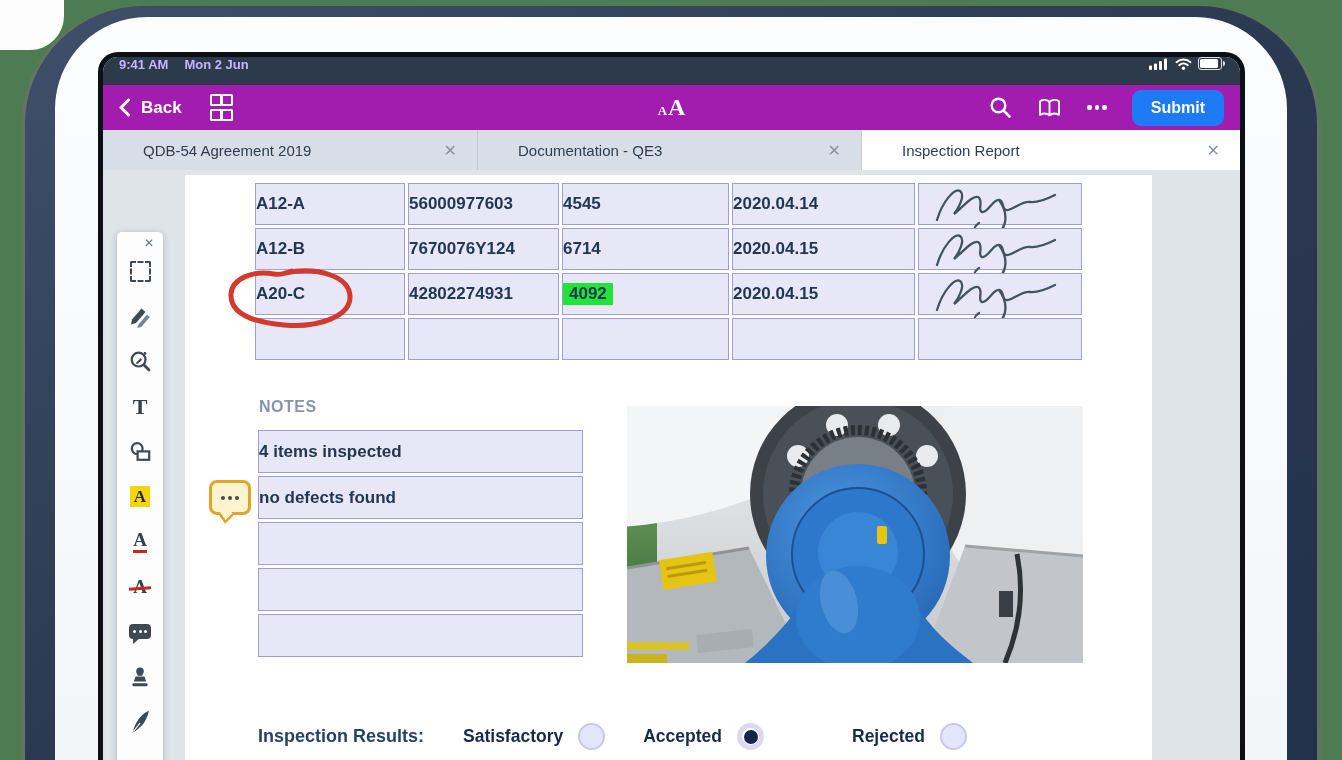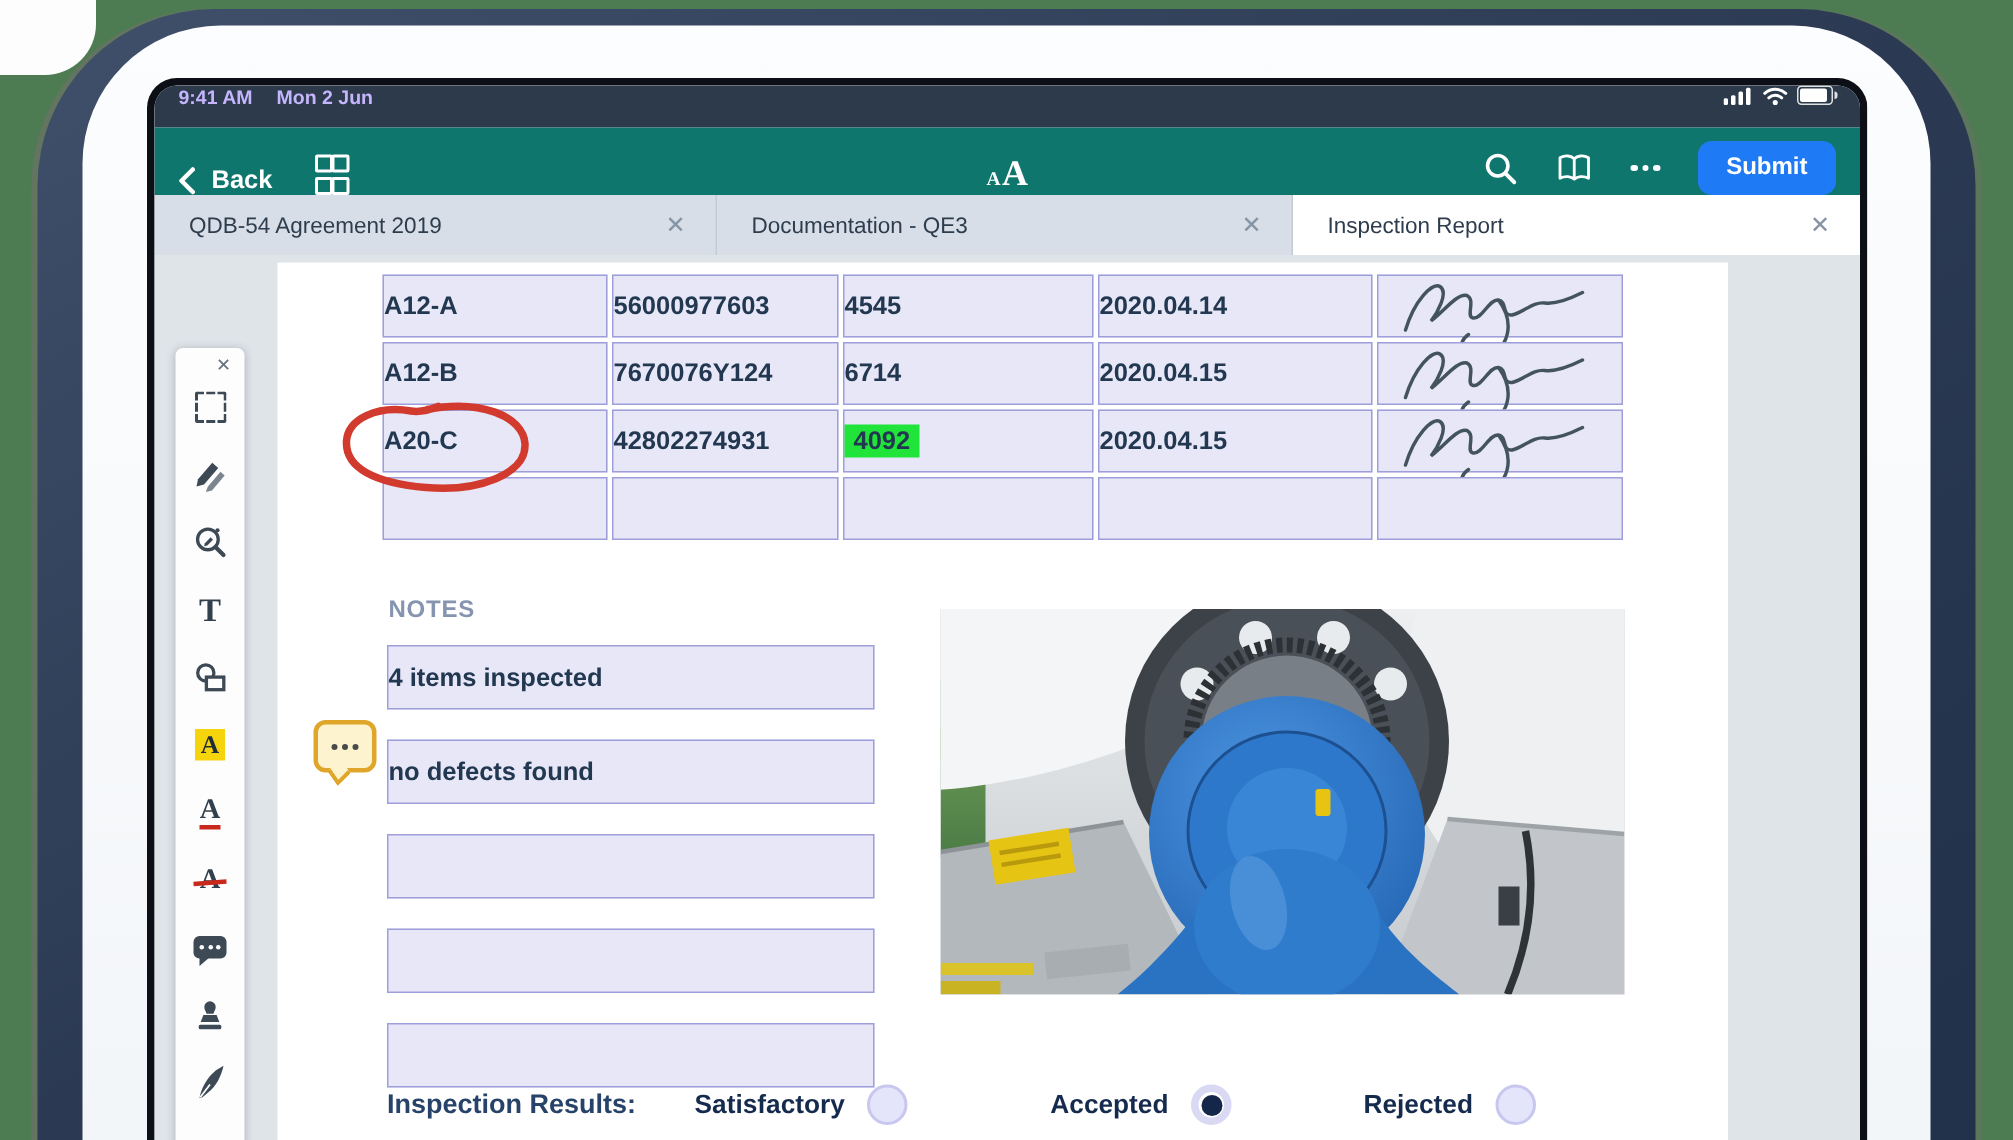--- a/index.html
+++ b/index.html
@@ -23,7 +23,7 @@
   .batt i{position:absolute;top:1px;bottom:1px;left:1px;right:3px;background:#fff;border-radius:1.5px}
   .batt::after{content:'';position:absolute;right:-4px;top:3px;width:2px;height:5px;background:rgba(255,255,255,.85);border-radius:0 2px 2px 0}
   
-  .toolbar{height:45px;background:#0f766e;display:flex;align-items:flex-end;padding:0 16px;position:relative;color:#fff}
+  .toolbar{height:45px;background:#a21caf;display:flex;align-items:center;padding:0 16px;position:relative;color:#fff}
   .back{display:flex;align-items:center;gap:11px;font-size:17px;font-weight:600;cursor:pointer}
   .grid-icon{margin-left:28px;display:grid;grid-template-columns:8px 8px;gap:3px;cursor:pointer}
   .grid-icon span{width:8px;height:8px;border:2px solid #fff;border-radius:1.5px}

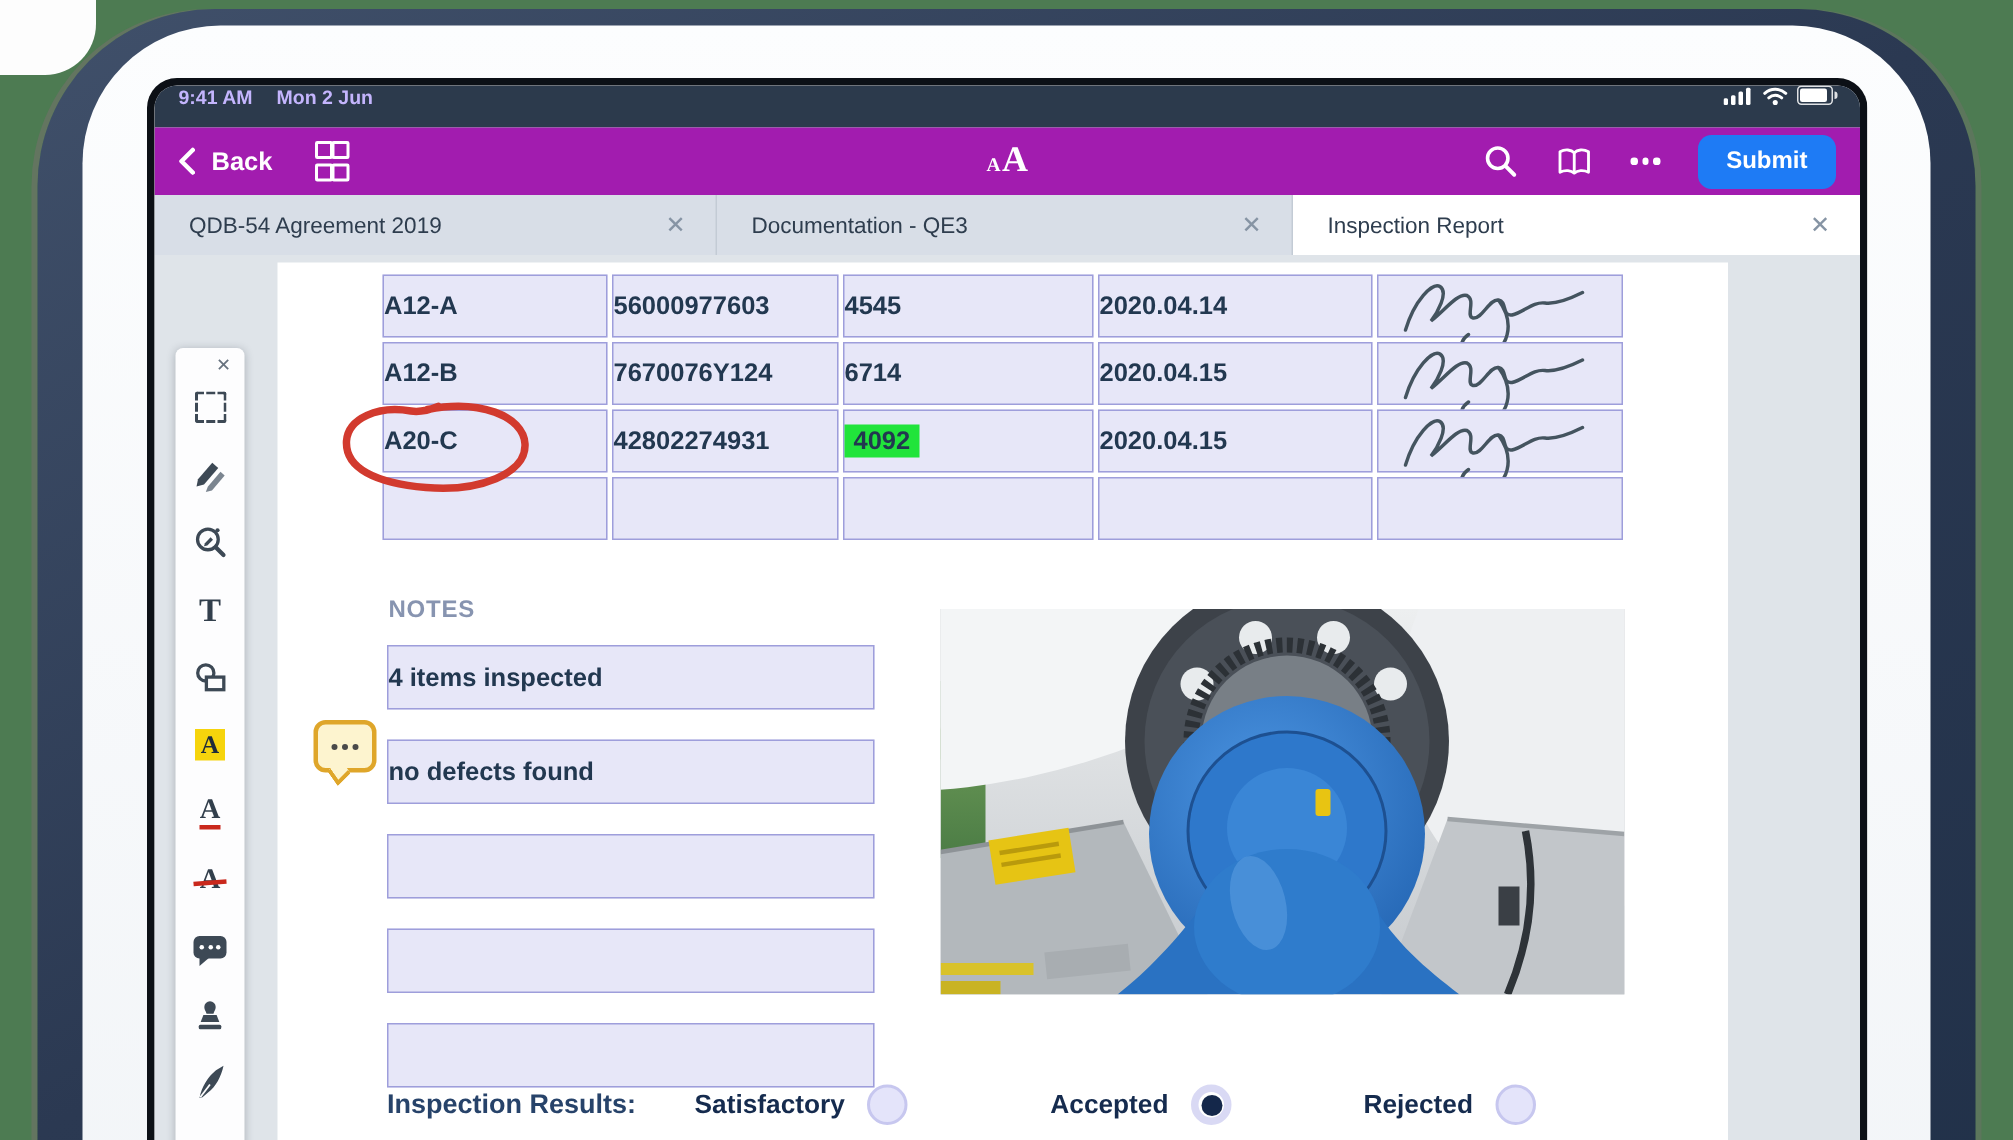--- a/index.html
+++ b/index.html
@@ -35,7 +35,7 @@
       padding:9px 19px;font-family:inherit;cursor:pointer}
   
   .tabbar{height:40px;background:#d8dee7;display:flex;font-size:15px;color:#2e3d4e}
-  .tab{display:flex;align-items:center;justify-content:space-between;padding:0 16px 0 23px;
+  .tab{display:flex;align-items:center;justify-content:space-between;padding:0 16px 0 40px;
       border-right:1px solid #c3cbd5;box-sizing:border-box;cursor:pointer}
   .tab .x{color:#8694a4;font-size:16px;padding:2px 4px;cursor:pointer}
   .tab.active{background:#fff;border-right:none}

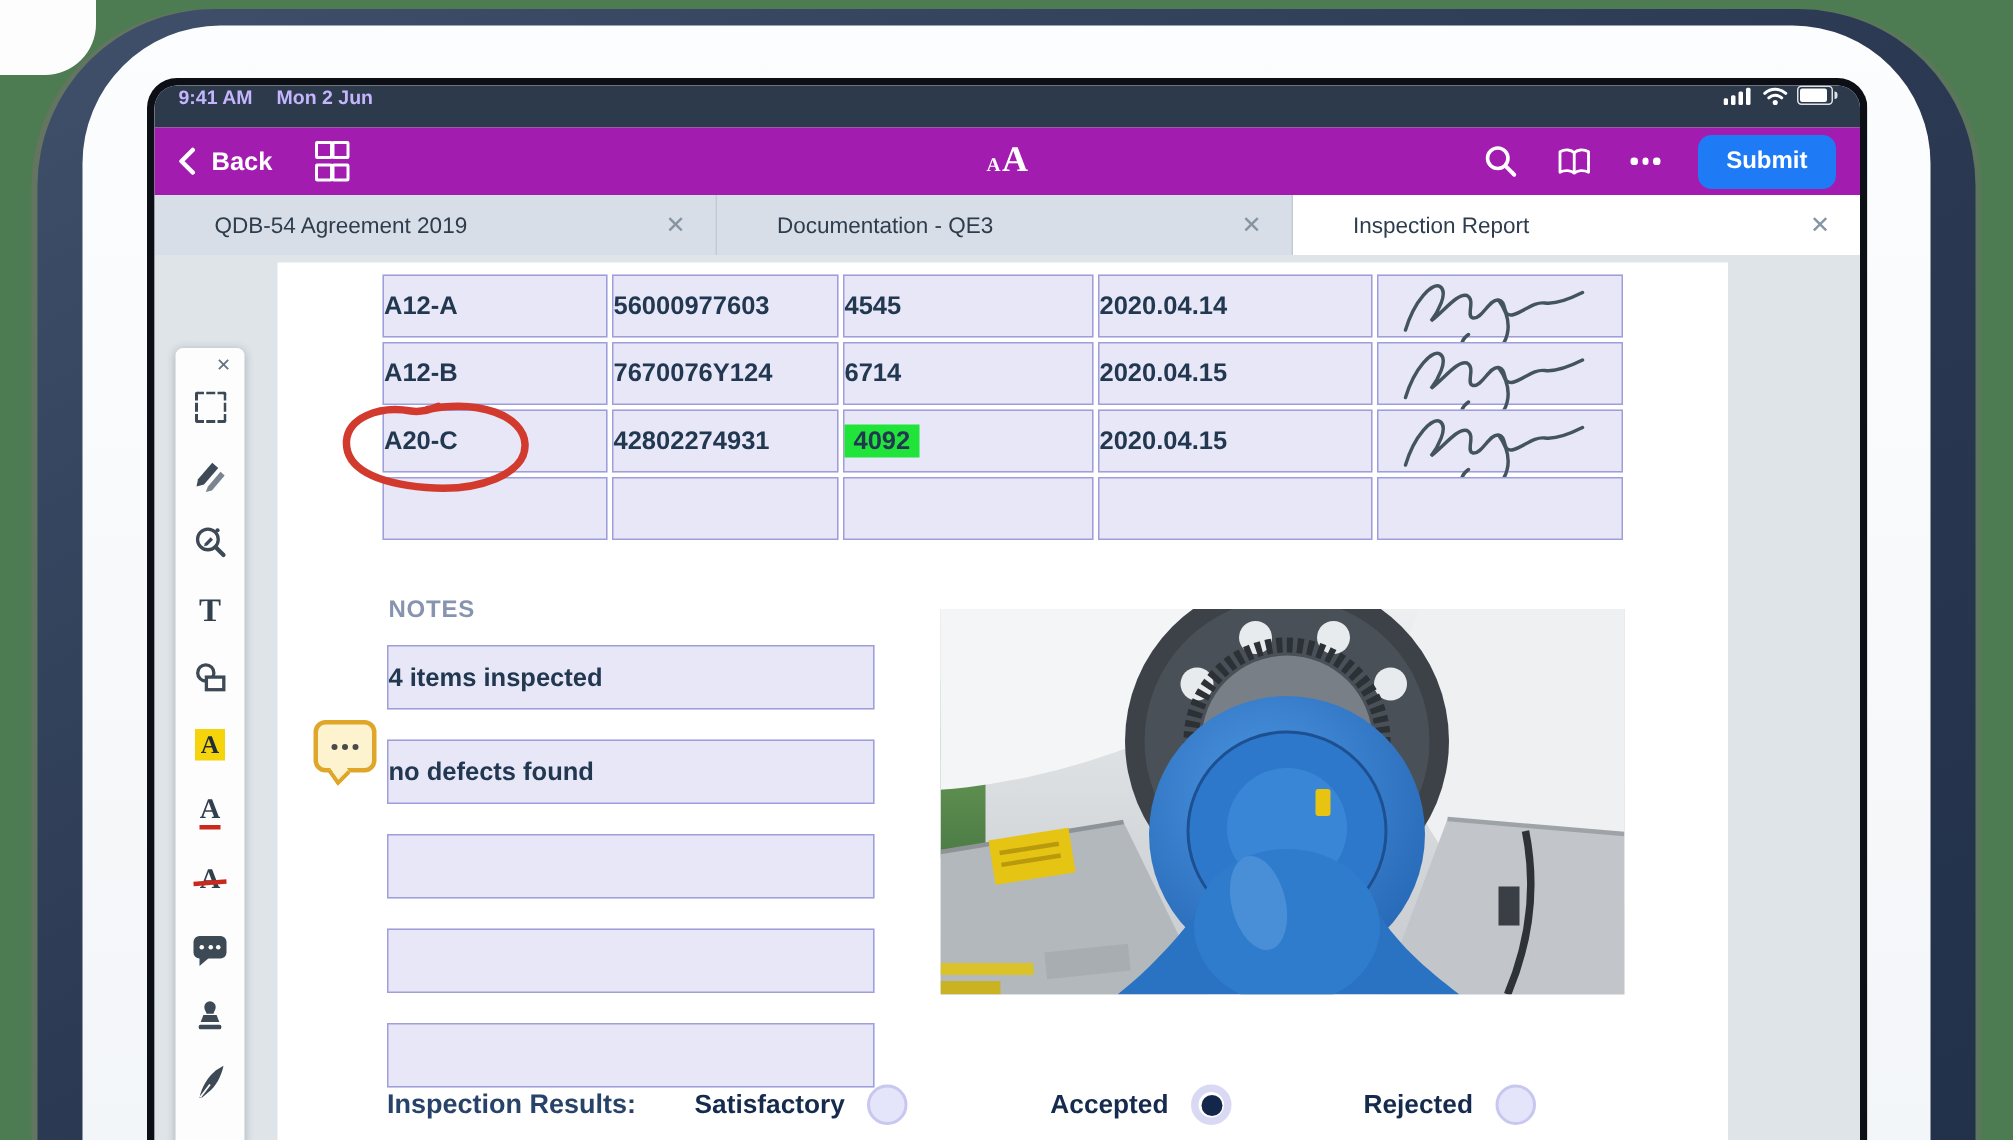--- a/index.html
+++ b/index.html
@@ -72,7 +72,7 @@
   .rcircle.show{display:block}
   
   .nlabel{position:absolute;left:74px;top:223px;font-size:16px;font-weight:700;color:#8794b0;letter-spacing:.5px}
-  .ntable{position:absolute;left:73px;top:255px;display:grid;grid-template-columns:325px;grid-auto-rows:43px;gap:20px}
+  .ntable{position:absolute;left:73px;top:255px;display:grid;grid-template-columns:325px;grid-auto-rows:43px;gap:3px}
   .cmark{position:absolute;left:24px;top:305px;width:36px;height:29px;background:#fdf4cf;border:3px solid #dfa62a;
       border-radius:8px;display:flex;align-items:center;justify-content:center;gap:3px;z-index:4;cursor:pointer}
   .cmark b{width:4px;height:4px;border-radius:50%;background:#4a4a4a}

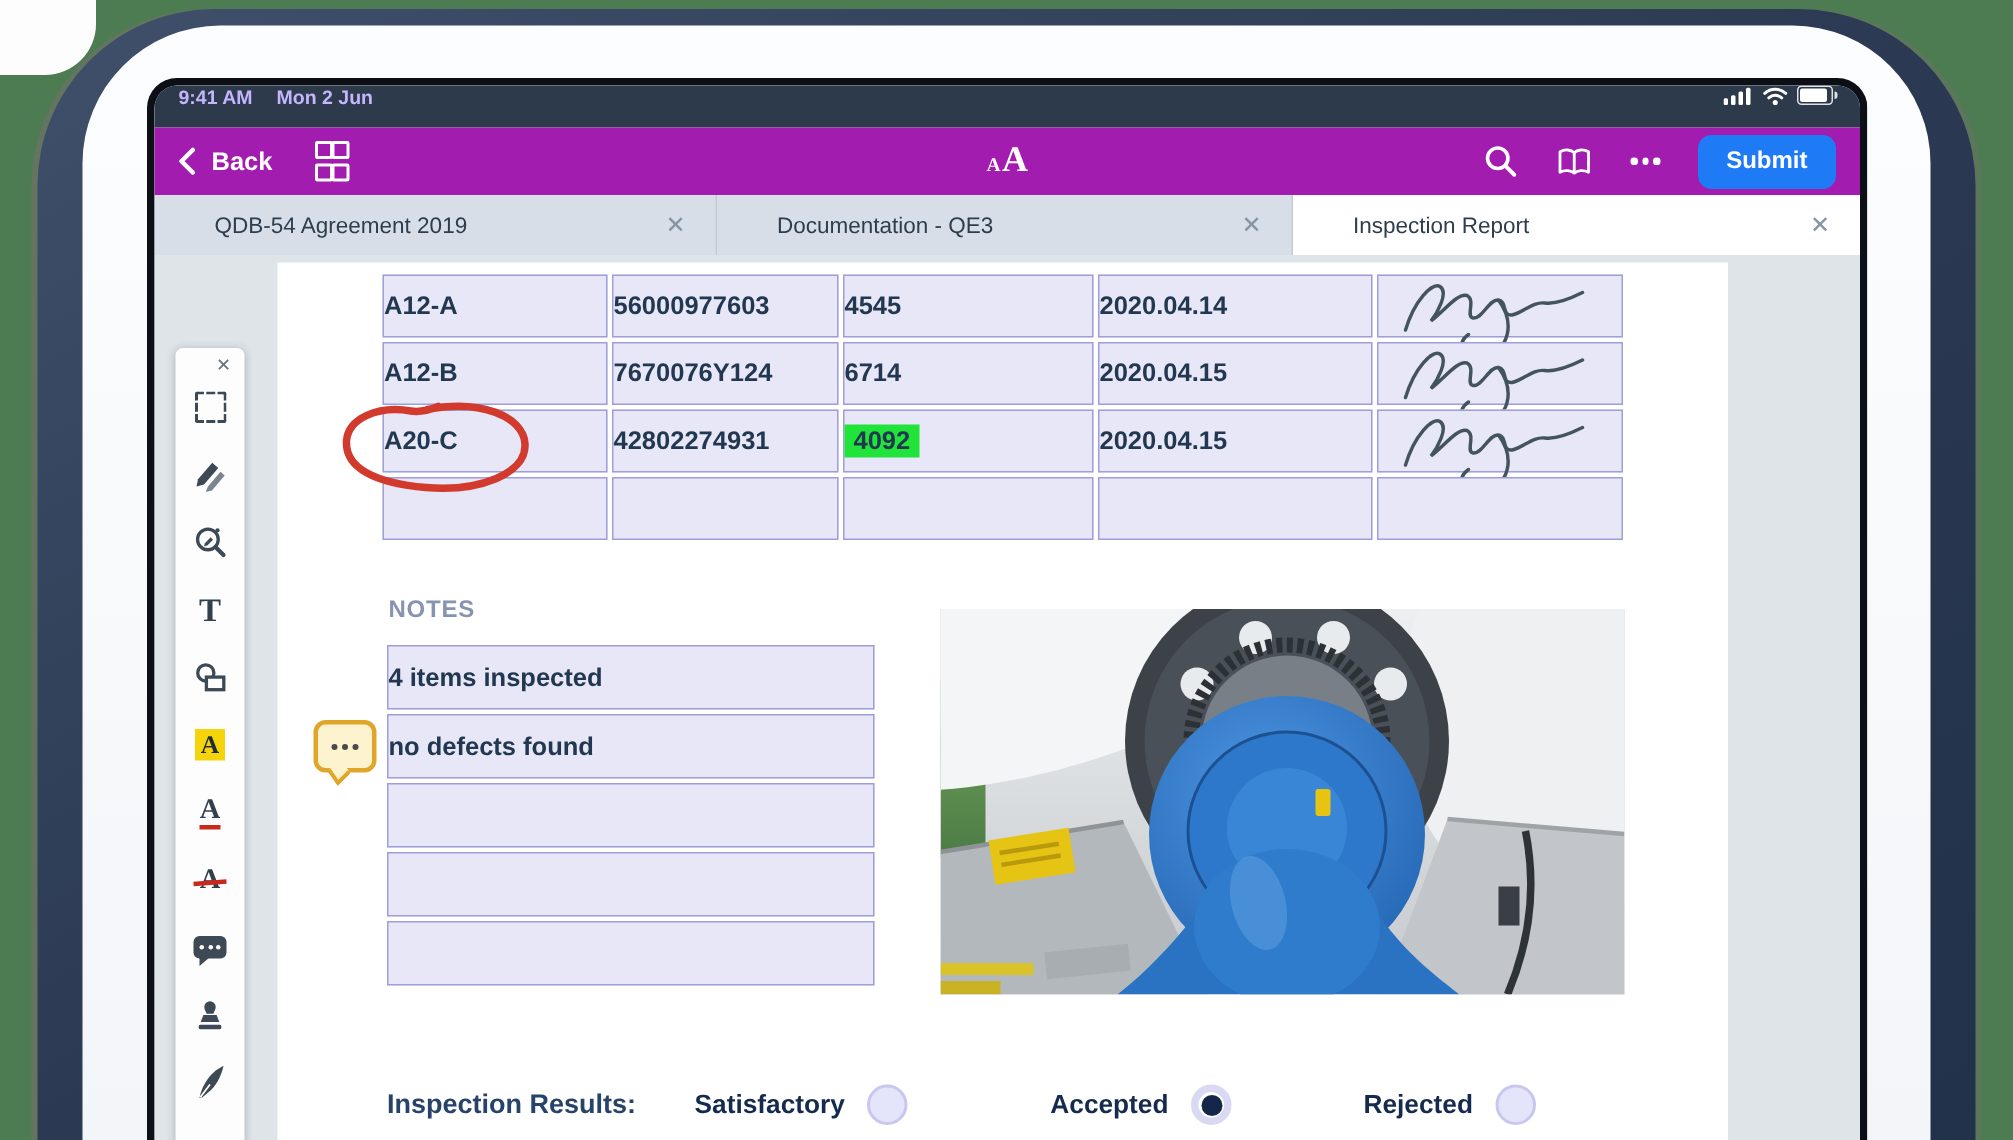--- a/index.html
+++ b/index.html
@@ -355,7 +355,7 @@
           <span>Satisfactory</span>
           <span class="radio"></span>
         </span>
-        <span class="opt" style="margin-left:95px">
+        <span class="opt" style="margin-left:38px">
           <span>Accepted</span>
           <span class="radio sel">
               <span class="dot"></span>

